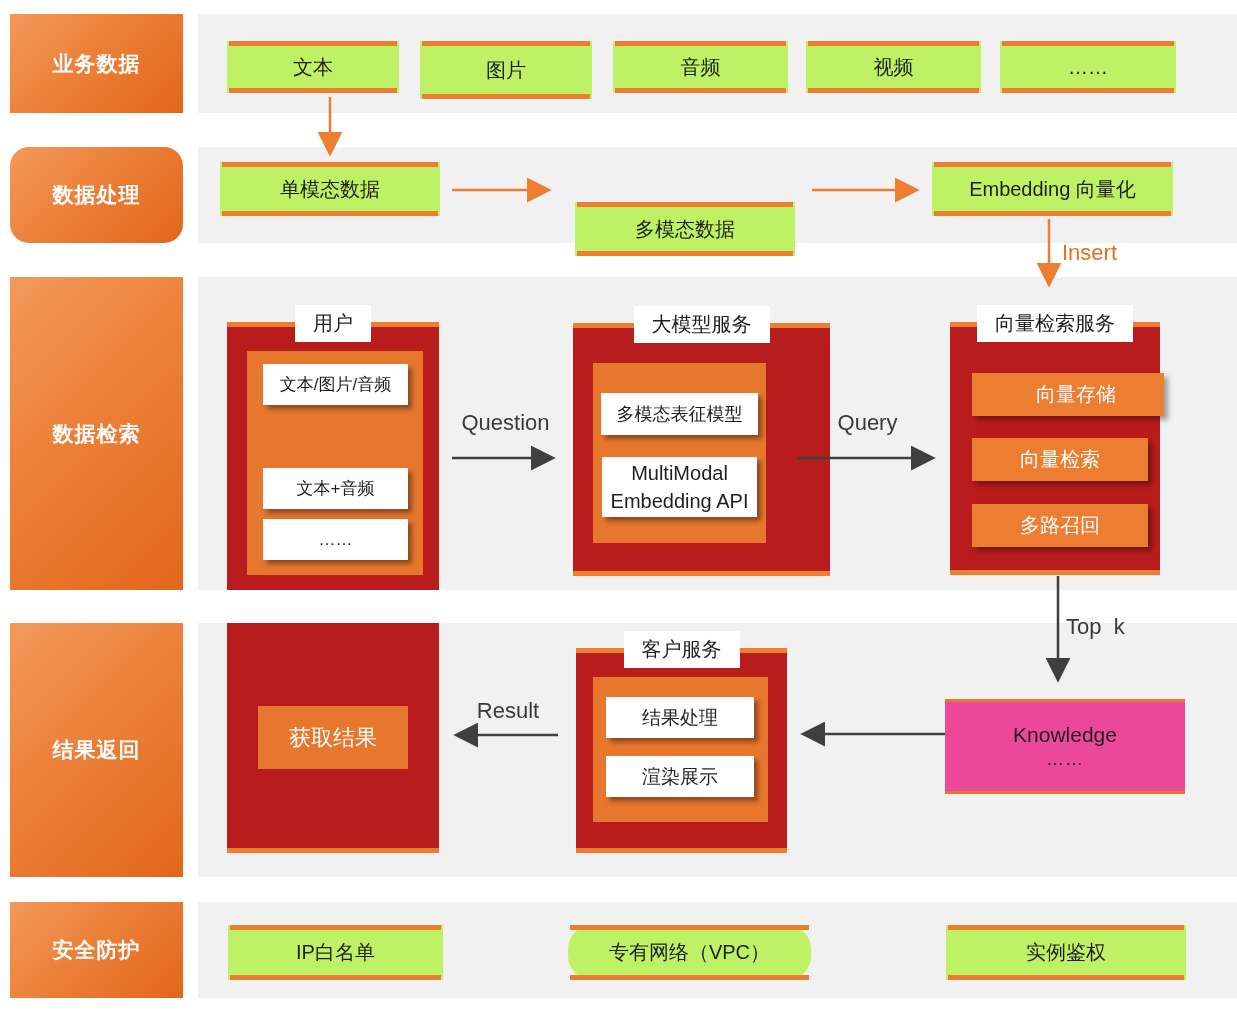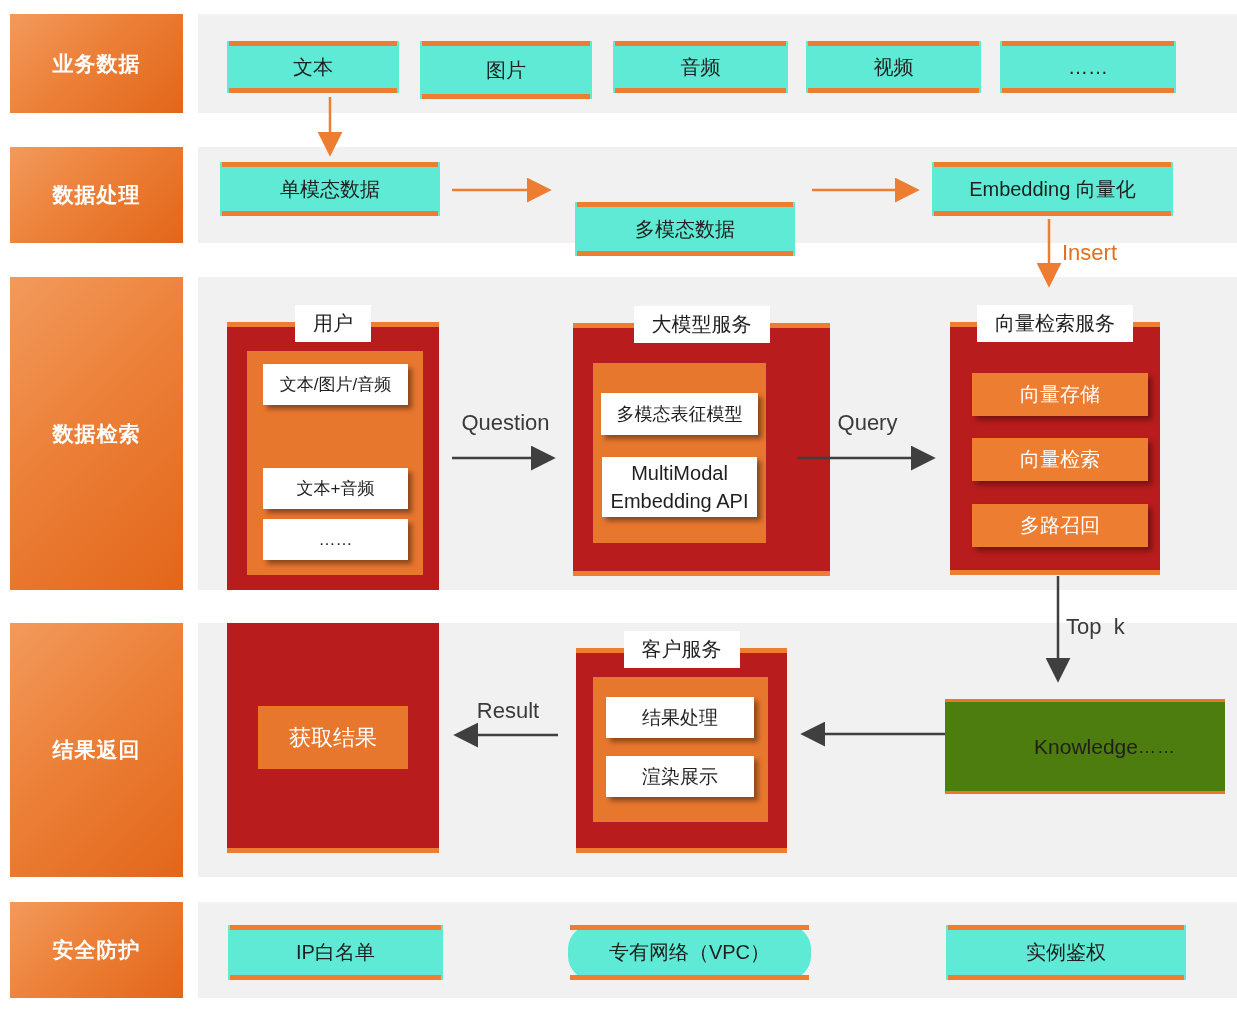--- a/index.html
+++ b/index.html
@@ -18,7 +18,7 @@
   }
   
   .barbox{
-    position:absolute;background:#5eead4;display:flex;align-items:center;justify-content:center;
+    position:absolute;background:#bef264;display:flex;align-items:center;justify-content:center;
     font-size:20px;
   }
   .barbox::before,.barbox::after{

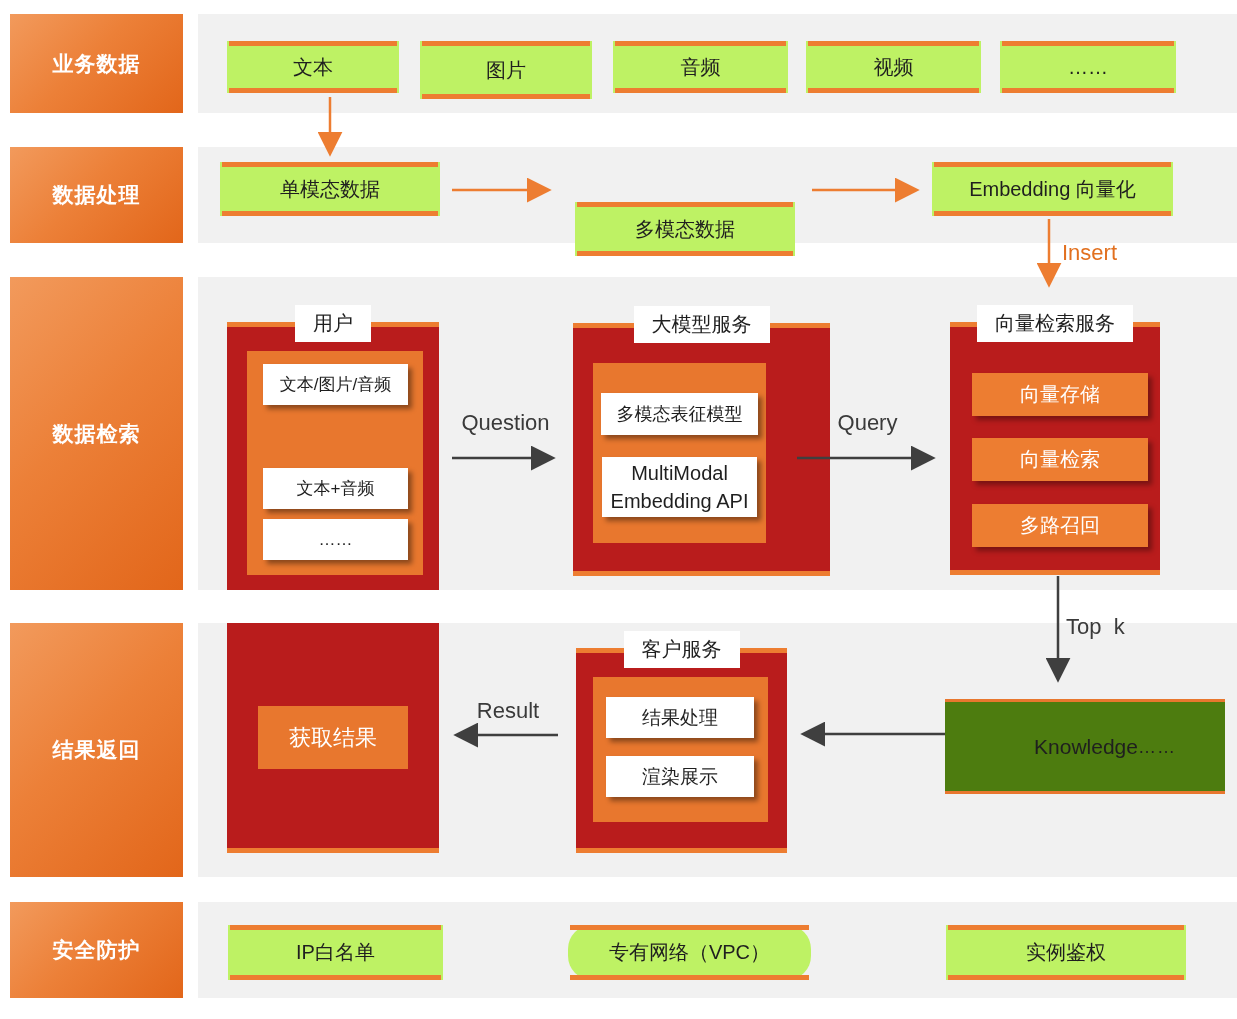--- a/index.html
+++ b/index.html
@@ -71,7 +71,7 @@
   <div class="band" style="top:902px;height:96px;"></div>
 
   <div class="rowlabel" style="top:14px;height:99px;">业务数据</div>
-  <div class="rowlabel" style="top:147px;height:96px;">数据处理</div>
+  <div class="rowlabel" style="top:147px;height:96px;border-radius:19px;">数据处理</div>
   <div class="rowlabel" style="top:277px;height:313px;">数据检索</div>
   <div class="rowlabel" style="top:623px;height:254px;">结果返回</div>
   <div class="rowlabel" style="top:902px;height:96px;">安全防护</div>

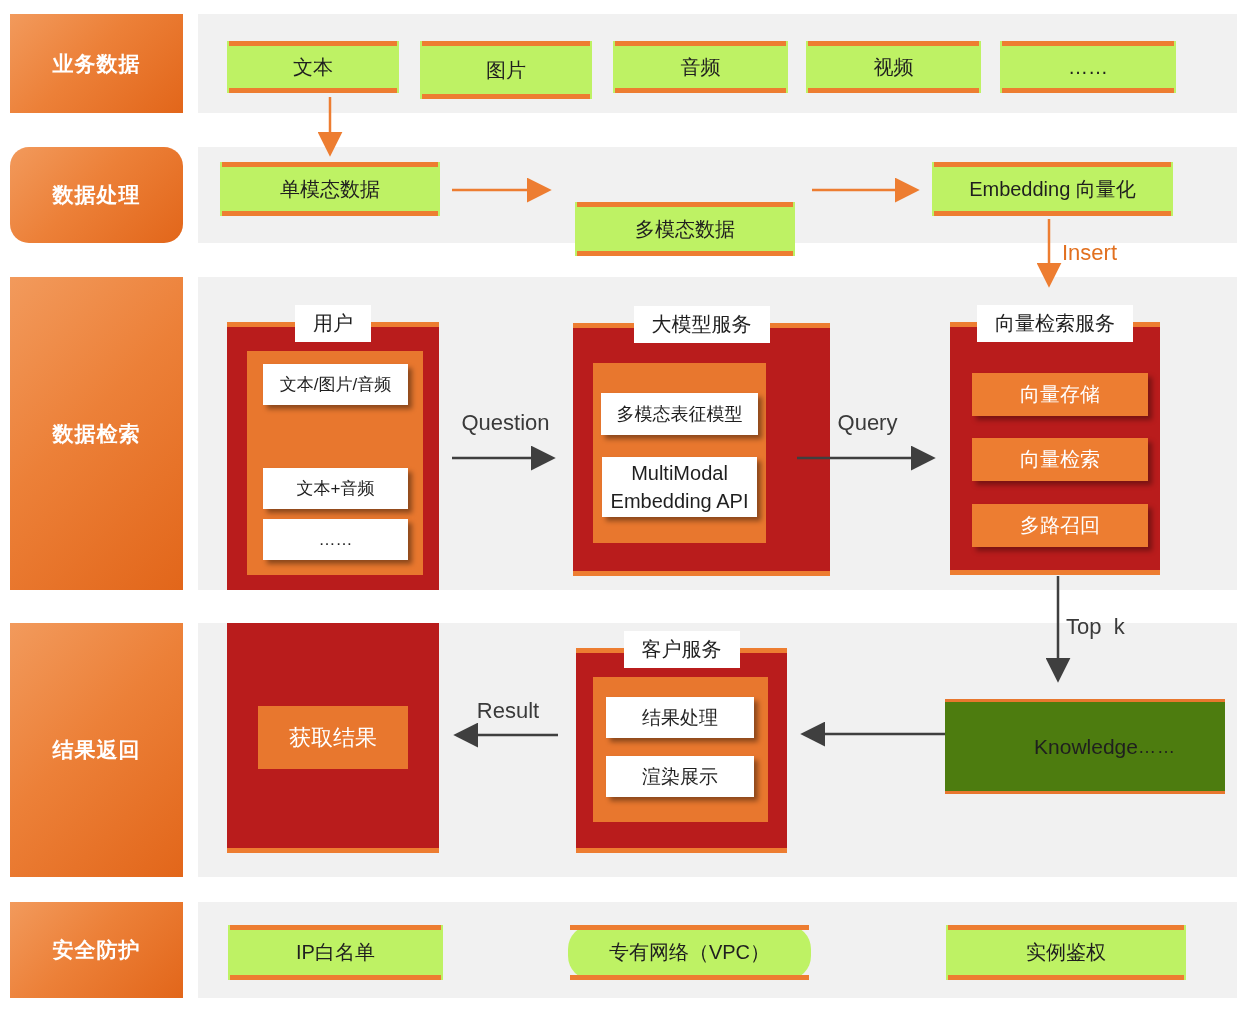--- a/index.html
+++ b/index.html
@@ -110,7 +110,7 @@
     <div class="topbar"></div>
     <div class="bottombar"></div>
     <div class="tab">向量检索服务</div>
-    <div class="orangeitem" style="left:22px;top:51px;width:176px;height:43px;">向量存储</div>
+    <div class="orangeitem" style="left:22px;top:51px;width:176px;height:43px;padding-left:16px;">向量存储</div>
     <div class="orangeitem" style="left:22px;top:116px;width:176px;height:43px;">向量检索</div>
     <div class="orangeitem" style="left:22px;top:182px;width:176px;height:43px;">多路召回</div>
   </div>

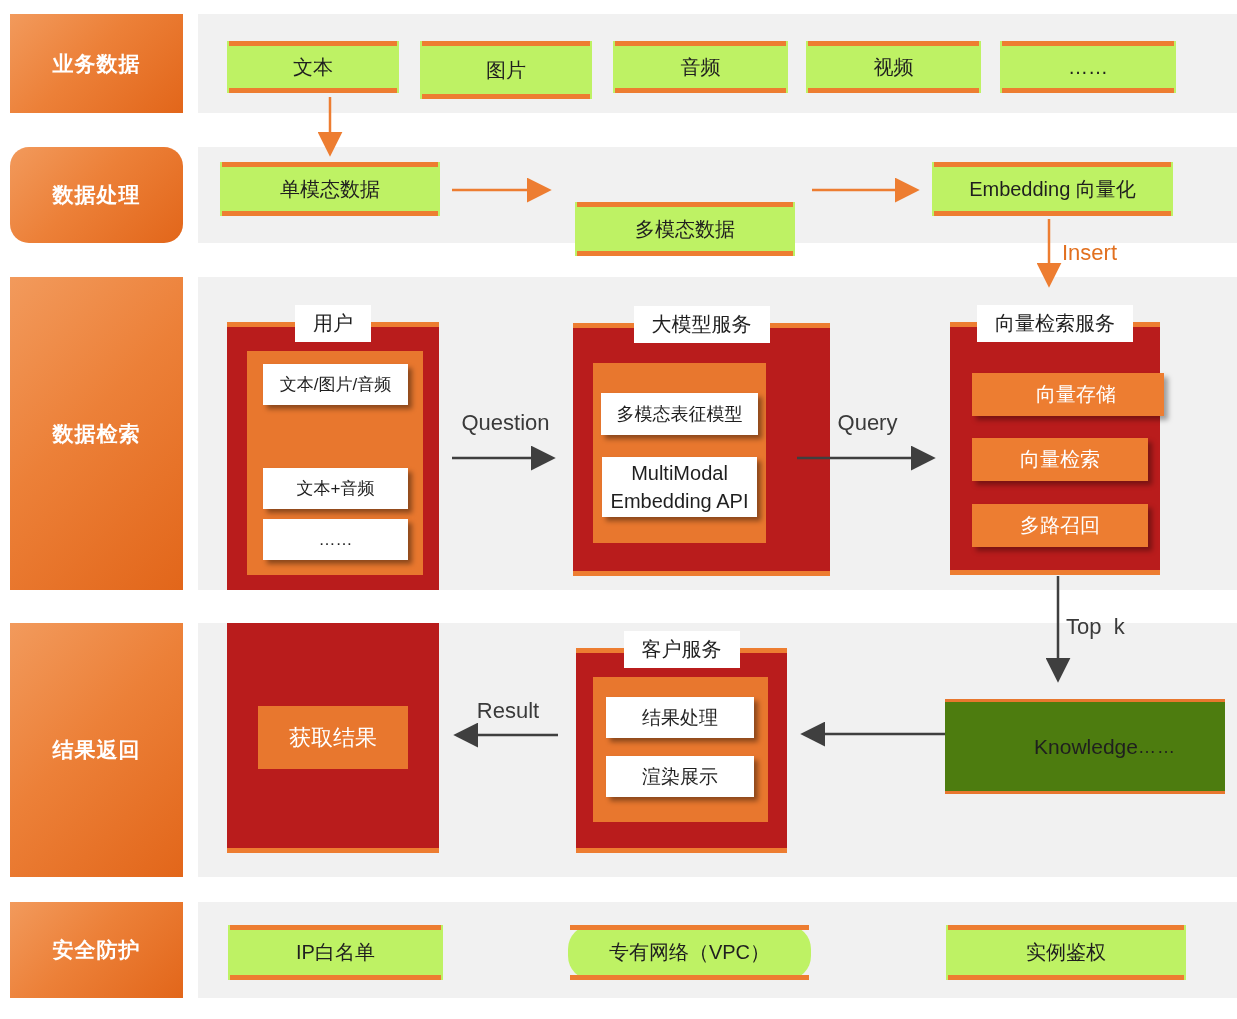--- a/index.html
+++ b/index.html
@@ -49,8 +49,8 @@
     color:#fff;font-size:22px;
   }
   .knowledge{
-    position:absolute;background:#4d7c0f;border-top:3px solid #E8772E;border-bottom:3px solid #E8772E;
-    display:flex;flex-direction:row;align-items:center;justify-content:center;padding-left:40px;
+    position:absolute;background:#ec4899;border-top:3px solid #E8772E;border-bottom:3px solid #E8772E;
+    display:flex;flex-direction:column;align-items:center;justify-content:center;
   }
   .knowledge .l1{font-size:21px;}
   .knowledge .l2{font-size:18px;letter-spacing:1px;margin-top:2px;}

